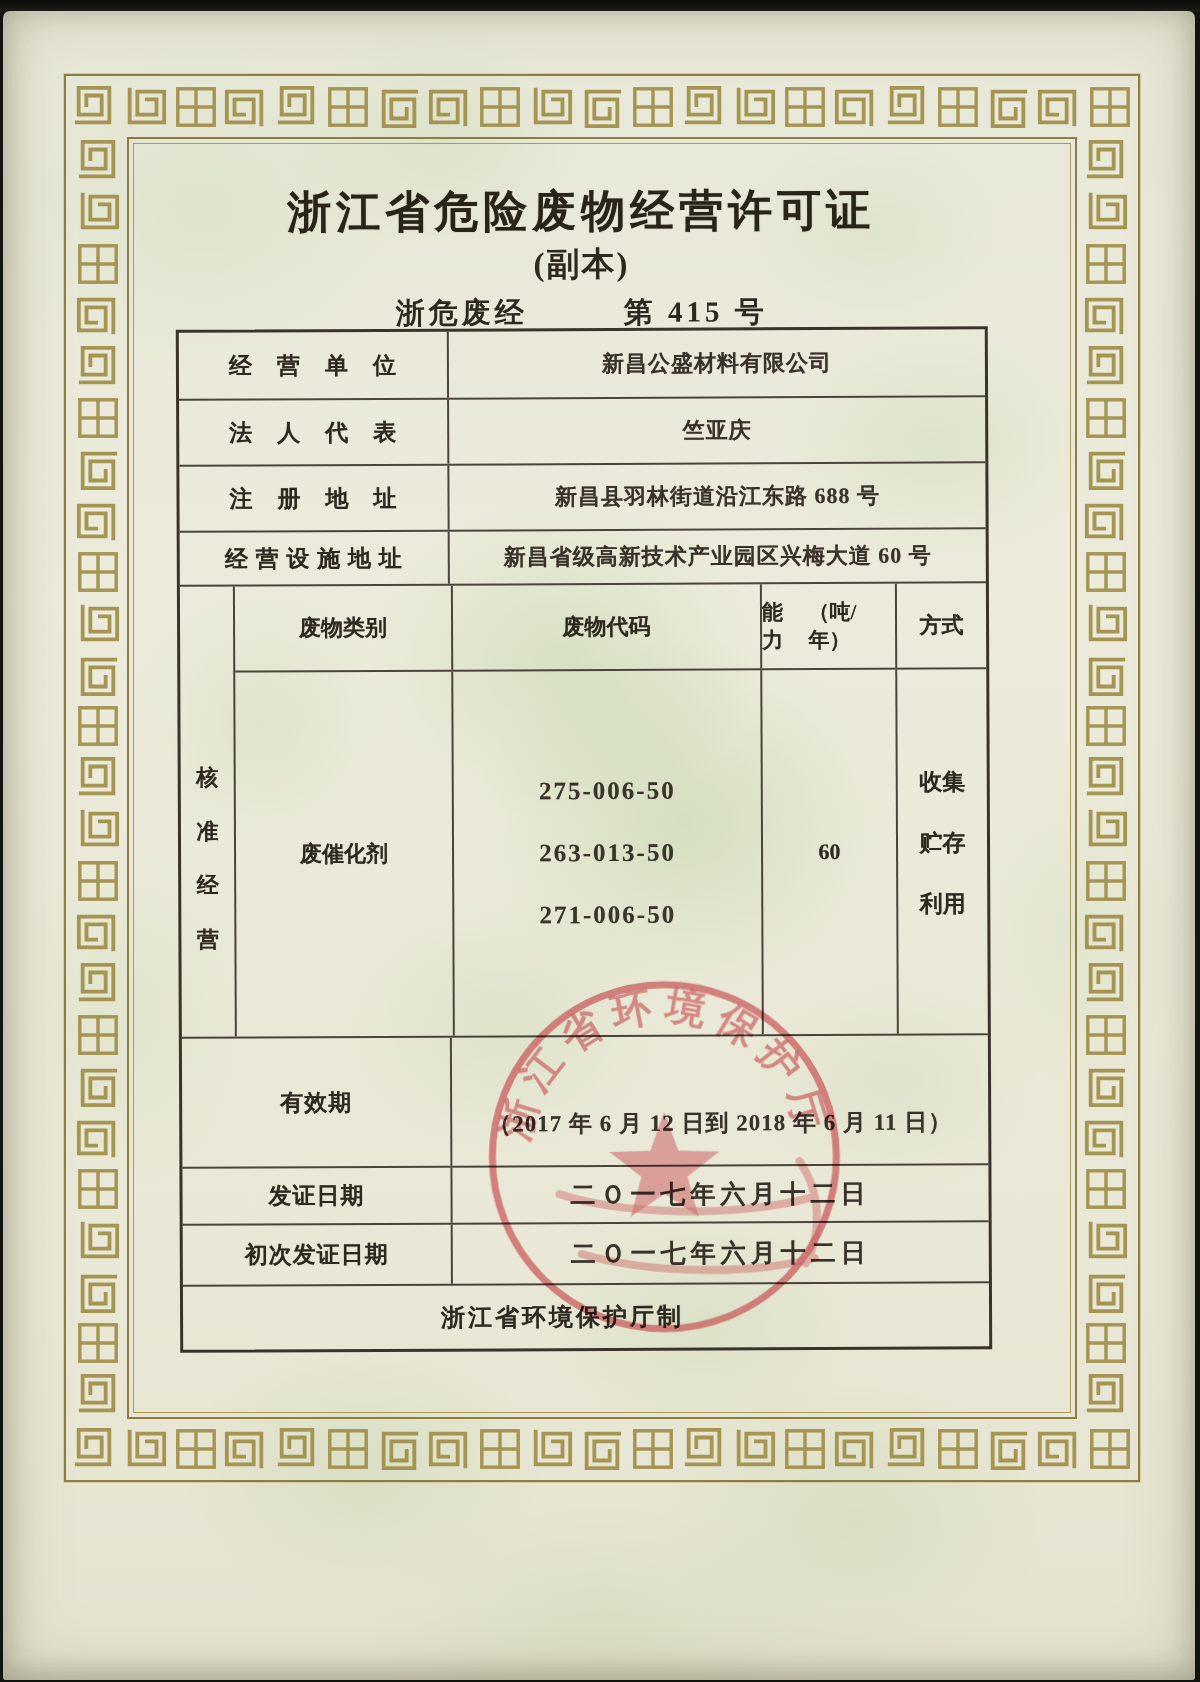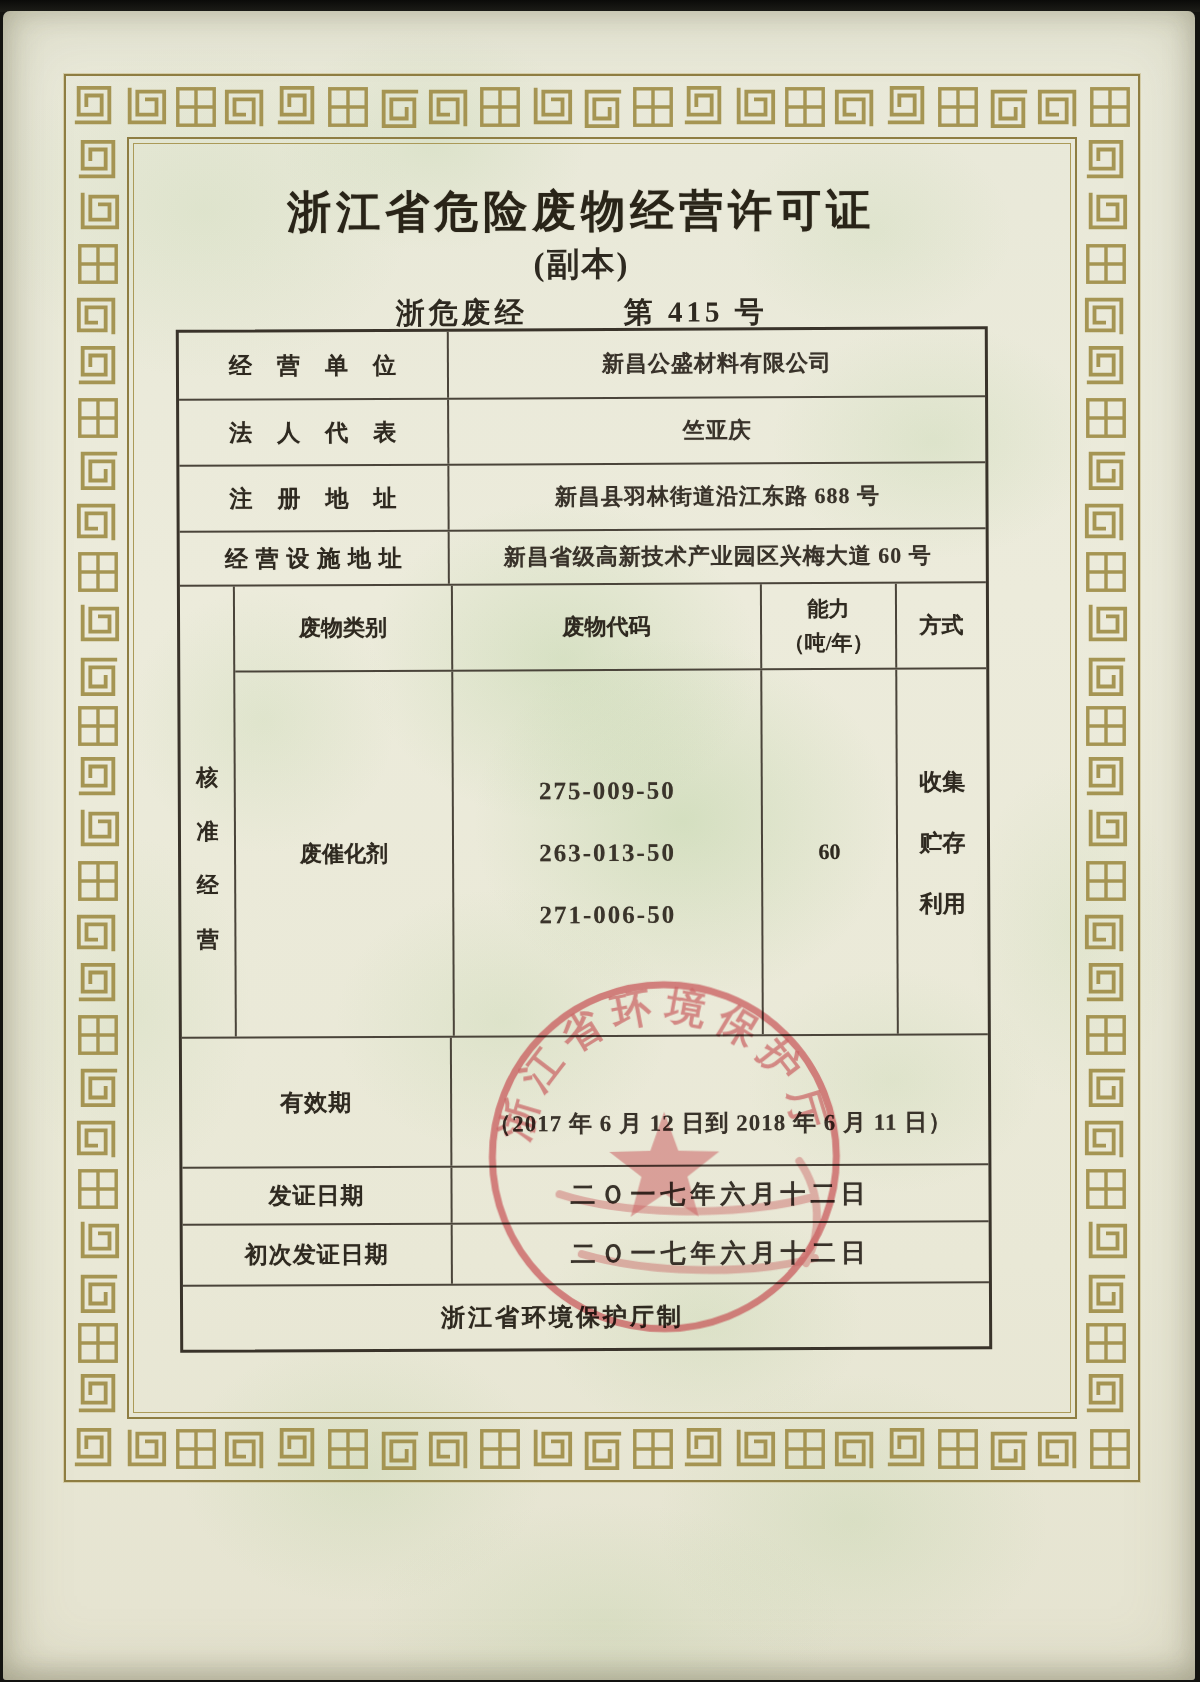--- a/index.html
+++ b/index.html
@@ -66,7 +66,7 @@
   .c-cat{width:216px;flex:none;} .c-code{width:309px;flex:none;border-left:2px solid #4a443a;}
   .c-cap{width:135px;flex:none;border-left:2px solid #4a443a;} .c-met{flex:1;border-left:2px solid #4a443a;}
   .cell{display:flex;align-items:center;justify-content:center;text-align:center;font-size:22px;}
-  .cap2{display:flex;flex-direction:column;align-items:center;justify-content:center;gap:6px;font-size:21px;}
+  .cap2{display:flex;flex-direction:row;align-items:center;justify-content:center;gap:6px;font-size:21px;}
   .codes{white-space:pre-line;text-align:left;font-size:25px;line-height:62px;letter-spacing:2px;color:#3a342b;}
   .methods{white-space:pre-line;text-align:center;font-size:23px;line-height:61px;margin-top:-18px;}
   

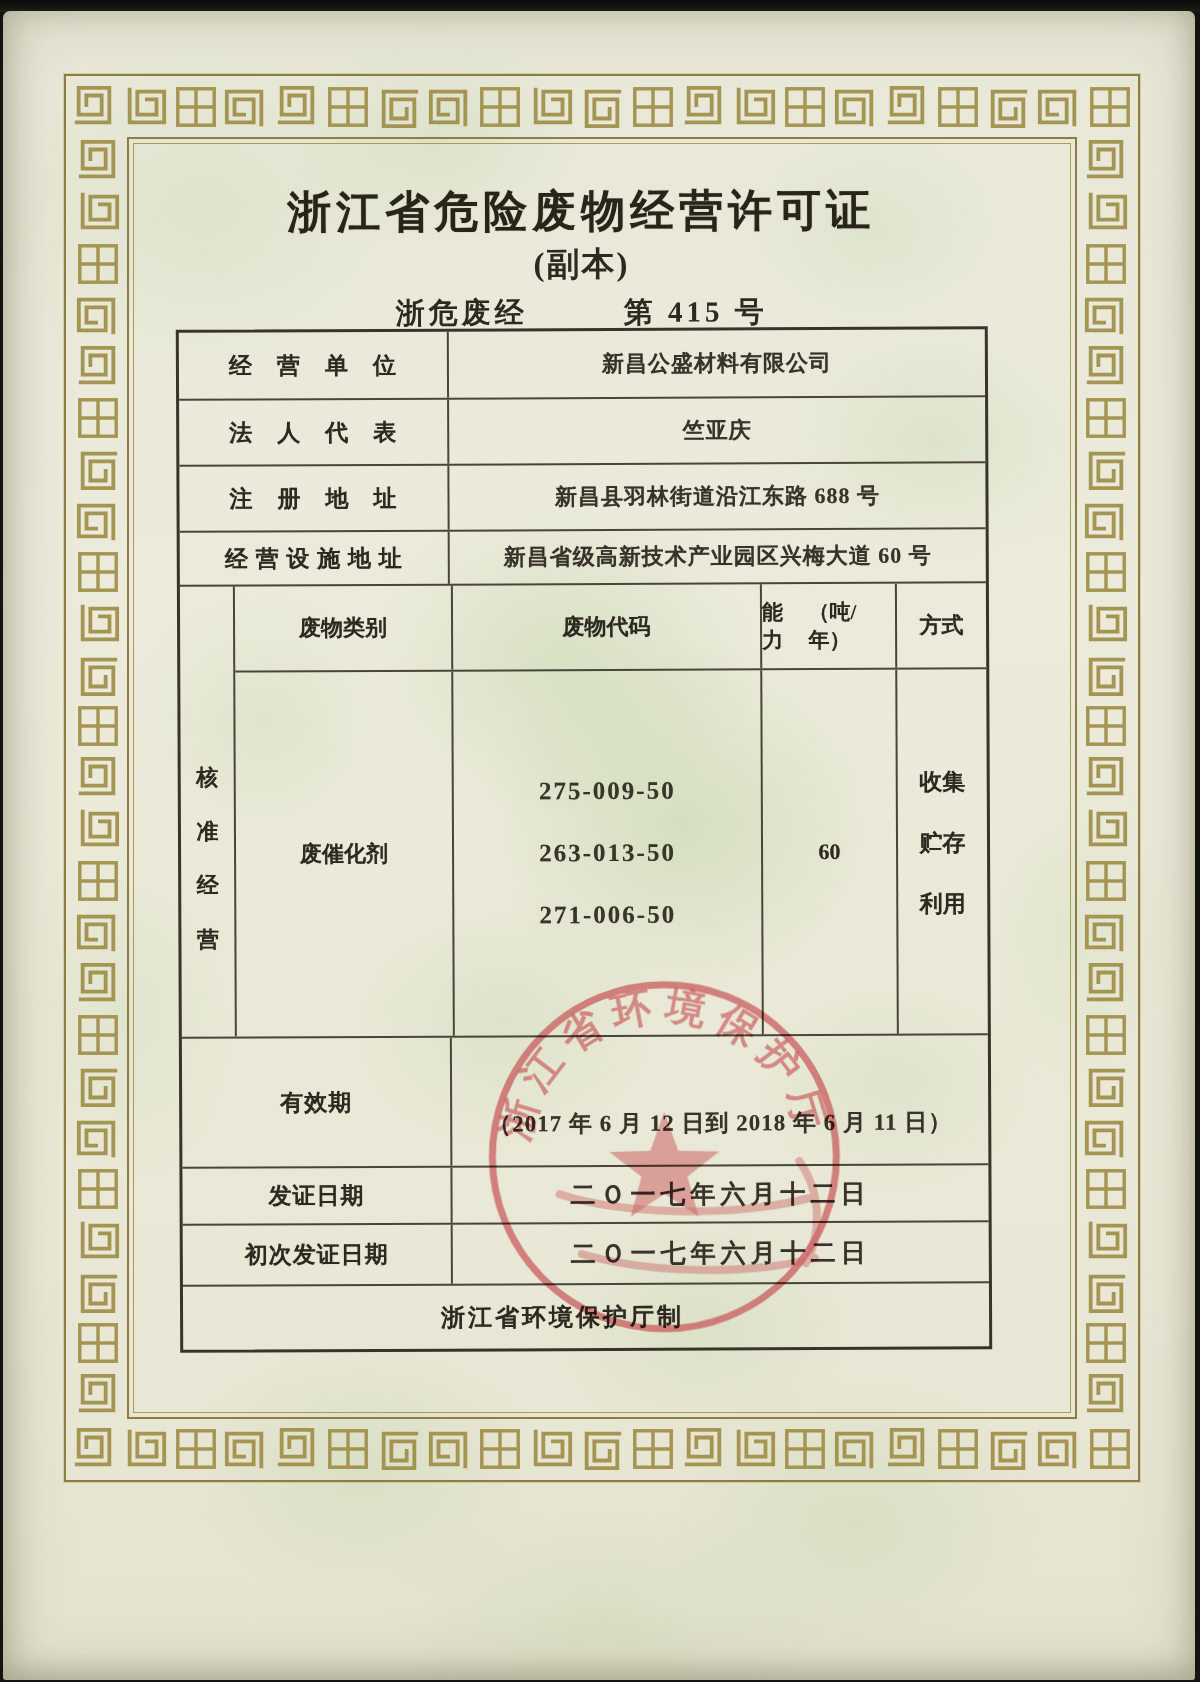--- a/index.html
+++ b/index.html
@@ -694,7 +694,7 @@
           <div class="subdata">
             <div class="cell c-cat">废催化剂</div>
             <div class="cell c-code">
-              <div class="codes">275-009-50
+              <div class="codes">275-006-50
 263-013-50
 271-006-50</div>
             </div>

